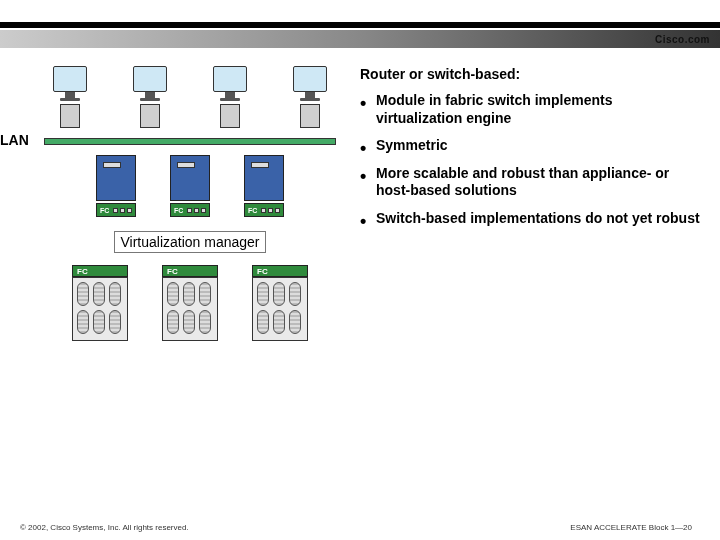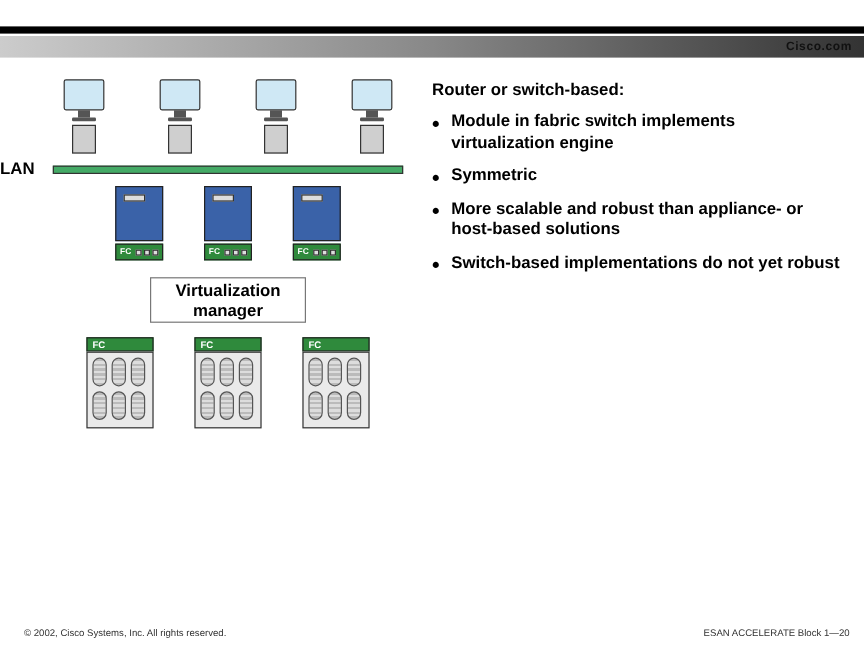--- a/index.html
+++ b/index.html
@@ -35,7 +35,7 @@
   .ports { display:flex; gap:2px; }
   .port { width:5px; height:5px; background:#ddd; border:0.5px solid #333; }
 
-  .vman-box { margin: 6px auto 8px auto; width:130px; text-align:center; font-size:14px; font-weight:bold; background:#fff; border:1px solid #777; padding:2px 4px; }
+  .vman-box { margin: 6px auto 8px auto; width:152px; text-align:center; font-size:14px; font-weight:normal; background:#fff; border:1px solid #777; padding:2px 4px; }
 
   .stor-row { display:flex; justify-content:center; gap:20px; padding-top:4px;}
   .stor { width:70px; display:flex; flex-direction:column; align-items:center;}

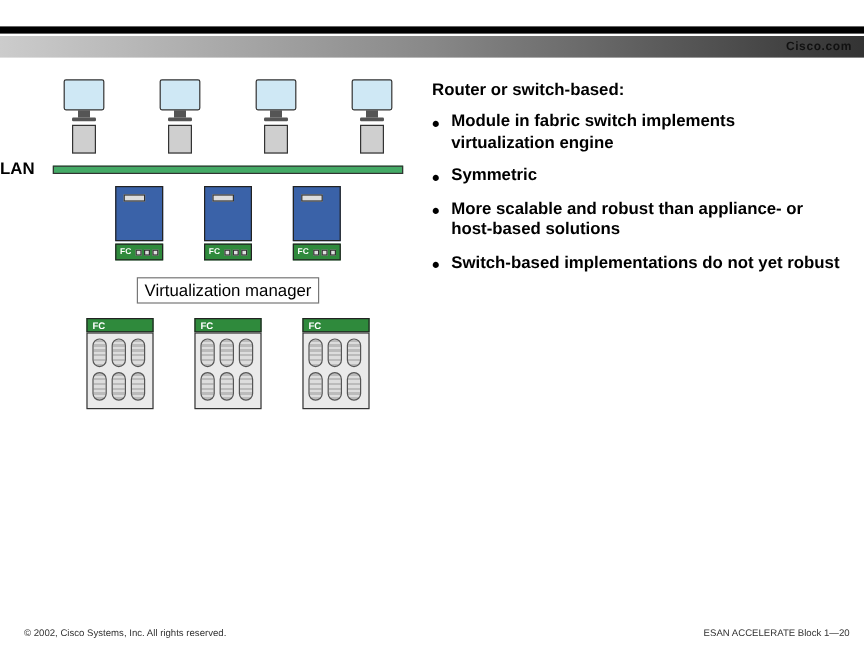--- a/index.html
+++ b/index.html
@@ -43,7 +43,7 @@
   .array { width:56px; height:64px; background:#eaeaea; border:1.5px solid #333; display:grid; grid-template-columns:1fr 1fr 1fr; padding:4px; gap:2px;}
   .disk { width:12px; height:24px; border:1px solid #555; border-radius:6px; background:repeating-linear-gradient(#bbb,#bbb 2px,#ddd 2px,#ddd 4px);}
 
-  .footer { position:absolute; bottom:8px; left:20px; right:12px; display:flex; justify-content:space-between; font-size:8px; color:#333;text-align:center; }
+  .footer { position:absolute; bottom:8px; left:20px; right:28px; display:flex; justify-content:space-between; font-size:8px; color:#333;text-align:center; }
 </style>
 </head>
 <body>

